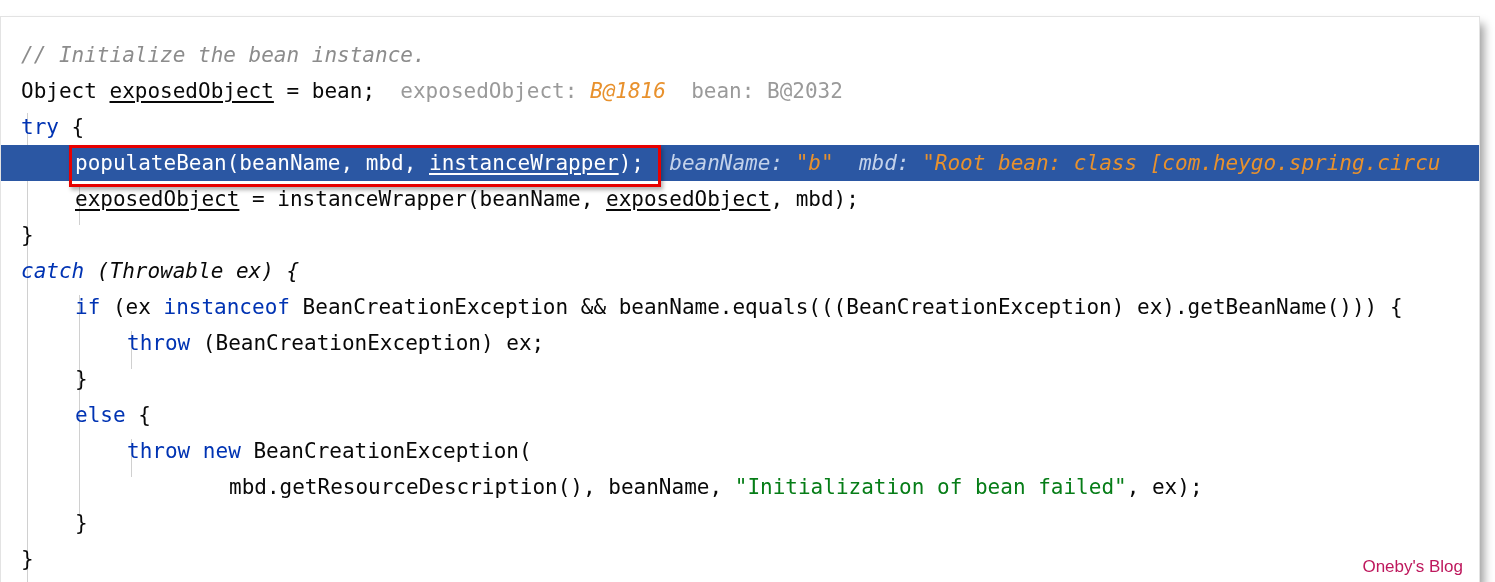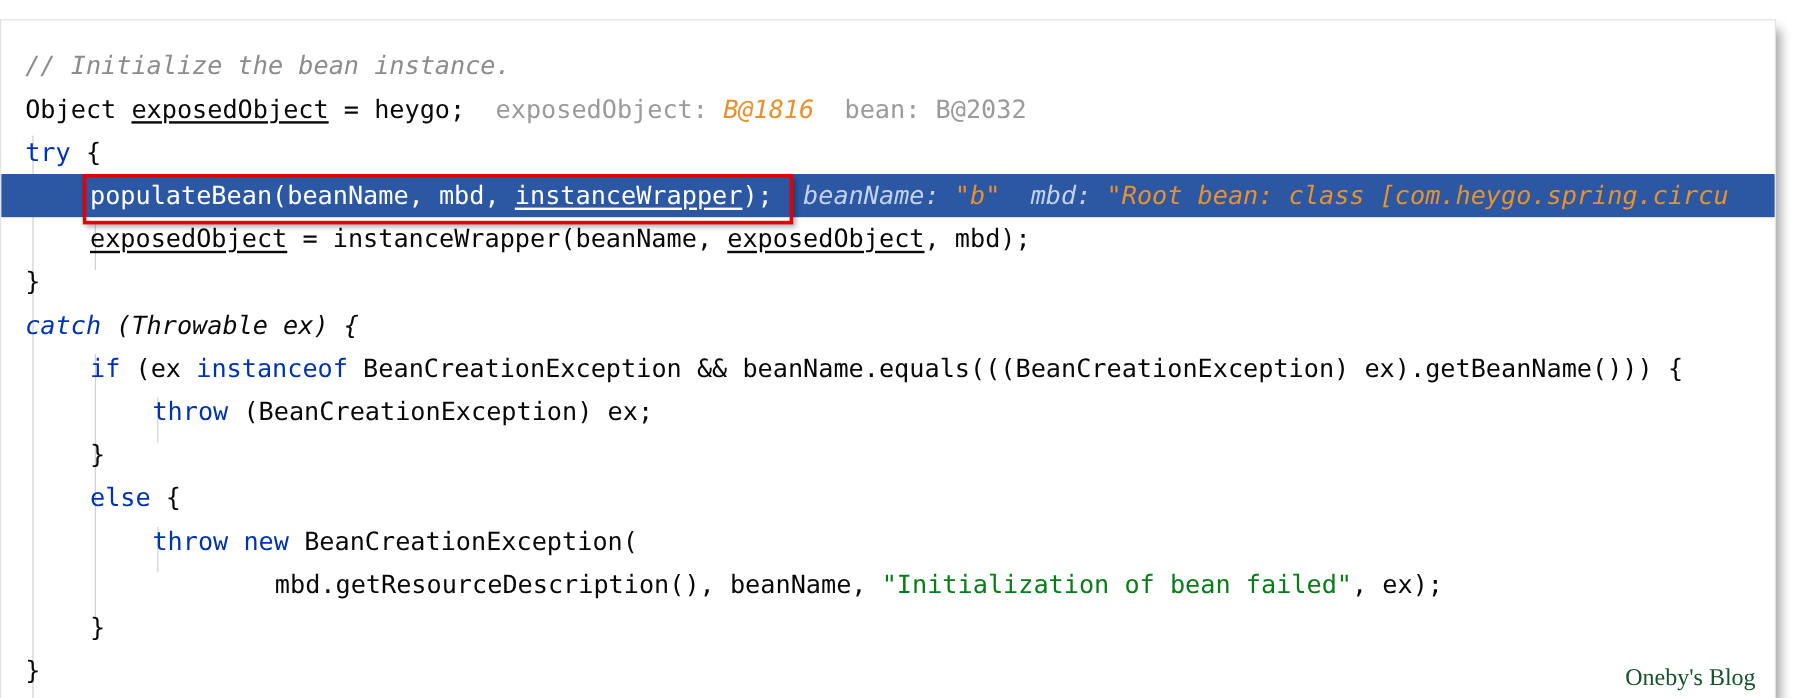--- a/index.html
+++ b/index.html
@@ -94,7 +94,7 @@
       </div>
     <div id="lines-layer">
         <div class="line" style="top: 20px;"><span class="txt" style="left: 20px;"><span class="cmt">// Initialize the bean instance.</span></span></div>
-        <div class="line" style="top: 56px;"><span class="txt" style="left: 20px;"><span class="plain">Object </span><span class="ul">exposedObject</span><span class="plain"> = heygo;  </span><span class="hint">exposedObject: </span><span class="hintval">B@1816</span><span class="hint">  bean: B@2032</span></span></div>
+        <div class="line" style="top: 56px;"><span class="txt" style="left: 20px;"><span class="plain">Object </span><span class="ul">exposedObject</span><span class="plain"> = bean;  </span><span class="hint">exposedObject: </span><span class="hintval">B@1816</span><span class="hint">  bean: B@2032</span></span></div>
         <div class="line" style="top: 92px;"><span class="txt" style="left: 20px; text-align: right;"><span class="kw">try</span><span class="plain"> {</span></span></div>
         <div class="line current" style="top: 128px;"><span class="txt" style="left: 74px;"><span class="plain">populateBean(beanName, mbd, </span><span class="ul">instanceWrapper</span><span class="plain">);  </span><span class="hint">beanName: </span><span class="hintval">"b"</span><span class="hint">  mbd: </span><span class="hintval">"Root bean: class [com.heygo.spring.circu</span></span></div>
         <div class="line" style="top: 164px;"><span class="txt" style="left: 74px;"><span class="ul">exposedObject</span><span class="plain"> = instanceWrapper(beanName, </span><span class="ul">exposedObject</span><span class="plain">, mbd);</span></span></div>

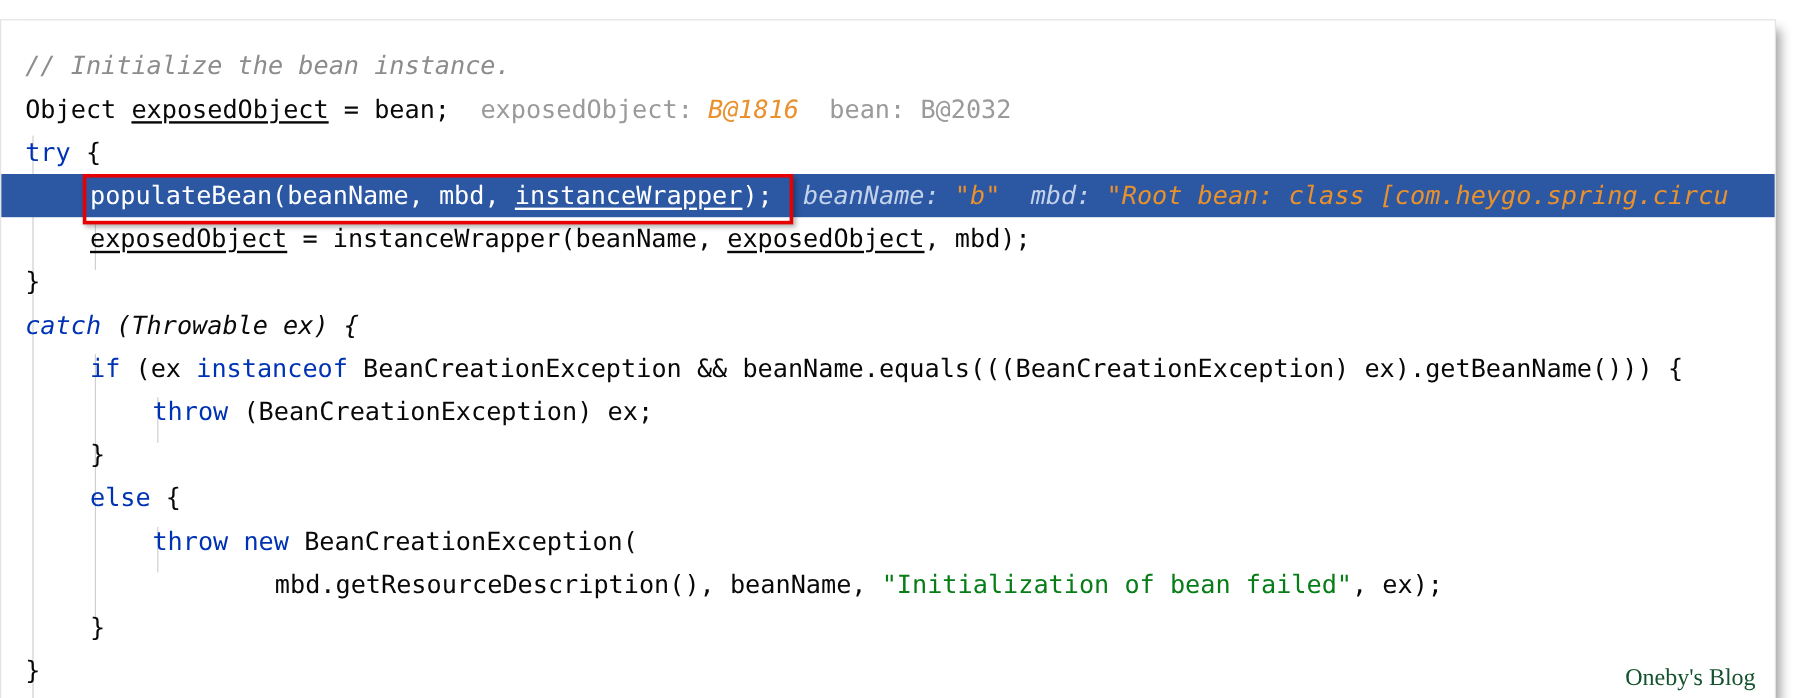--- a/index.html
+++ b/index.html
@@ -75,9 +75,9 @@
   
   #watermark{
     position:absolute;right:16px;bottom:8px;
-    font-family:Liberation Serif, serif;
-    font-size:20px;
-    color:#14532d;
+    font-family:Liberation Sans, sans-serif;
+    font-size:17px;
+    color:#be185d;
   }
 </style>
 </head>

